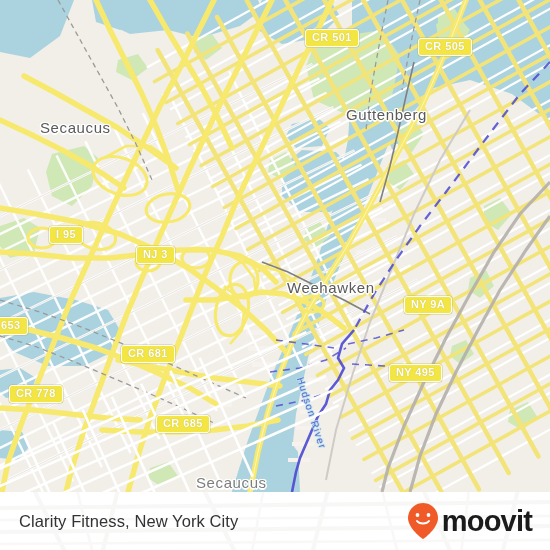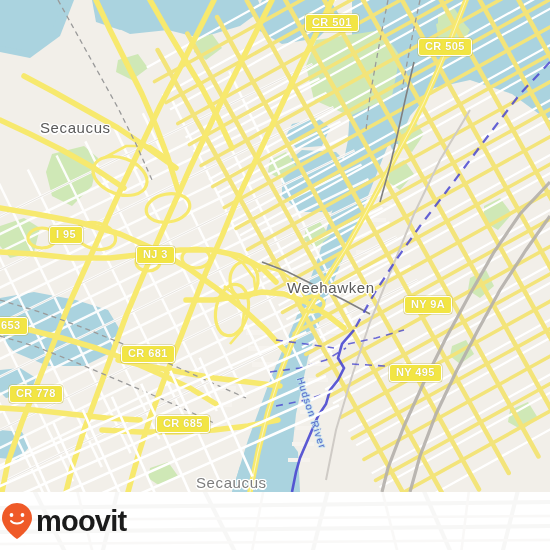--- a/index.html
+++ b/index.html
@@ -513,7 +513,7 @@
     <div class="city-label" style="left:246px; top:279px;margin-left:41px;">Weehawken</div>
     <div class="city-label" style="left:196px; top:474px; color:#7d7d7d;">Secaucus</div>
 
-    <div class="shield" style="left:305px; top:14px;text-decoration:underline;">CR 501</div>
+    <div class="shield" style="left:305px; top:29px;">CR 501</div>
     <div class="shield" style="left:418px; top:38px;">CR 505</div>
     <div class="shield" style="left:49px;  top:226px;">I 95</div>
     <div class="shield" style="left:136px; top:246px;">NJ 3</div>

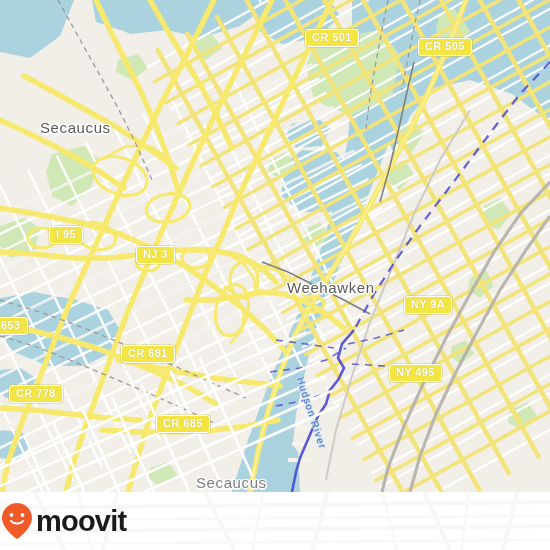--- a/index.html
+++ b/index.html
@@ -510,6 +510,7 @@
     </svg>
 
     <div class="city-label" style="left:40px; top:119px;">Secaucus</div>
+    <div class="city-label" style="left:346px; top:106px;">Guttenberg</div>
     <div class="city-label" style="left:246px; top:279px;margin-left:41px;">Weehawken</div>
     <div class="city-label" style="left:196px; top:474px; color:#7d7d7d;">Secaucus</div>
 

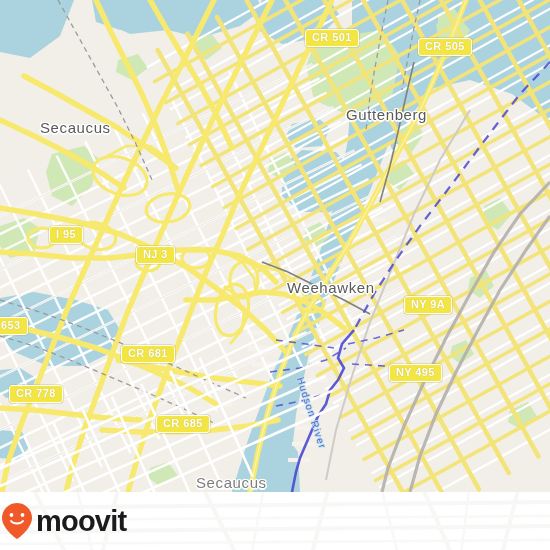--- a/index.html
+++ b/index.html
@@ -554,6 +554,7 @@
       </g>
     </svg>
 
+    <div id="place-title">Clarity Fitness, New York City</div>
 
     <div id="brand">
       <svg width="34" height="38" viewBox="0 0 34 38">

